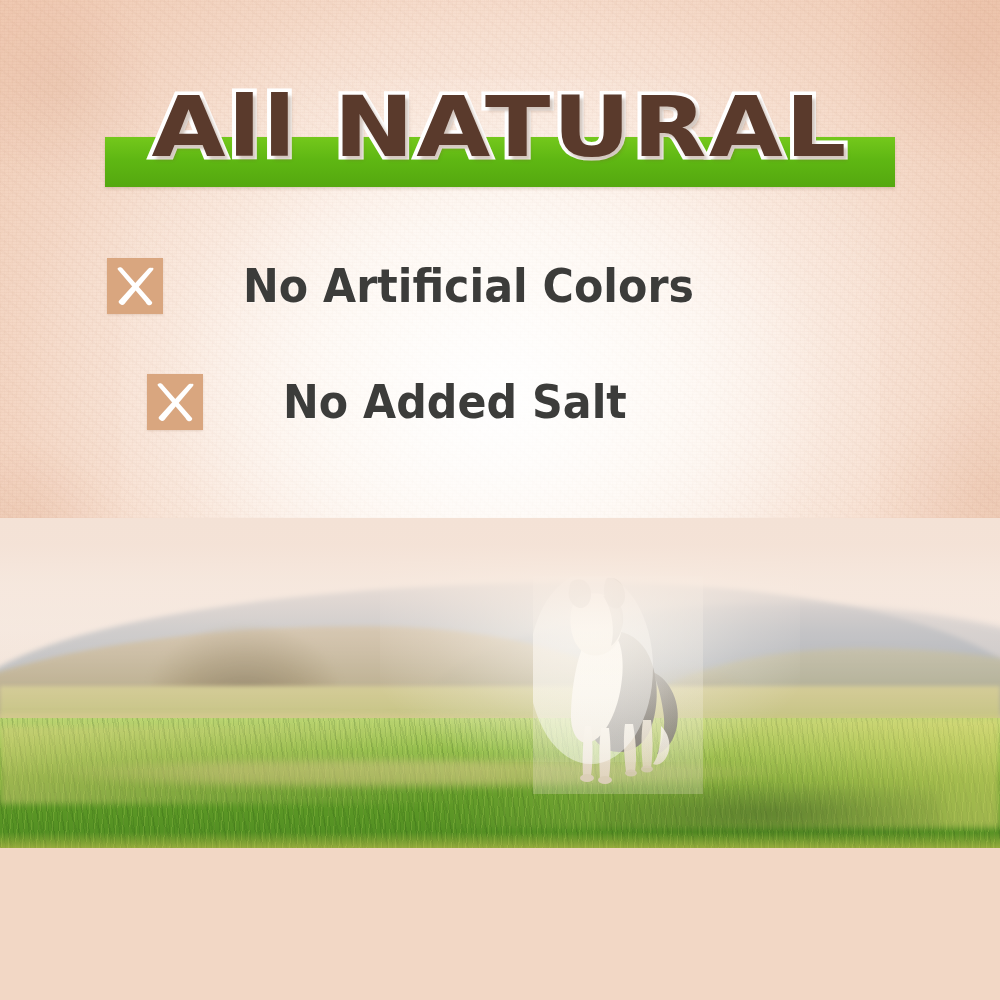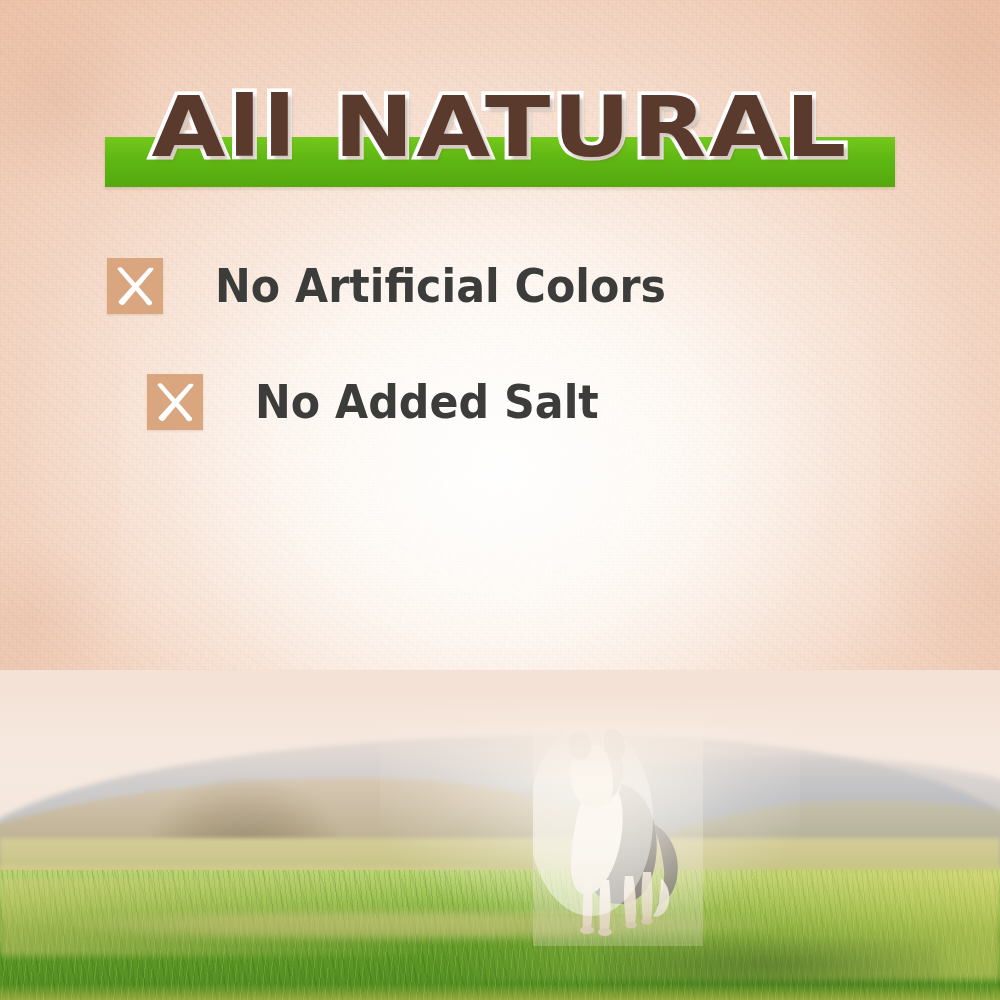--- a/index.html
+++ b/index.html
@@ -12,7 +12,7 @@
 
   #poster{
     position:relative;
-    width:1000px;height:1000px;
+    width:1000px;height:848px;
     overflow:hidden;
     background:#eec8b1;
   }

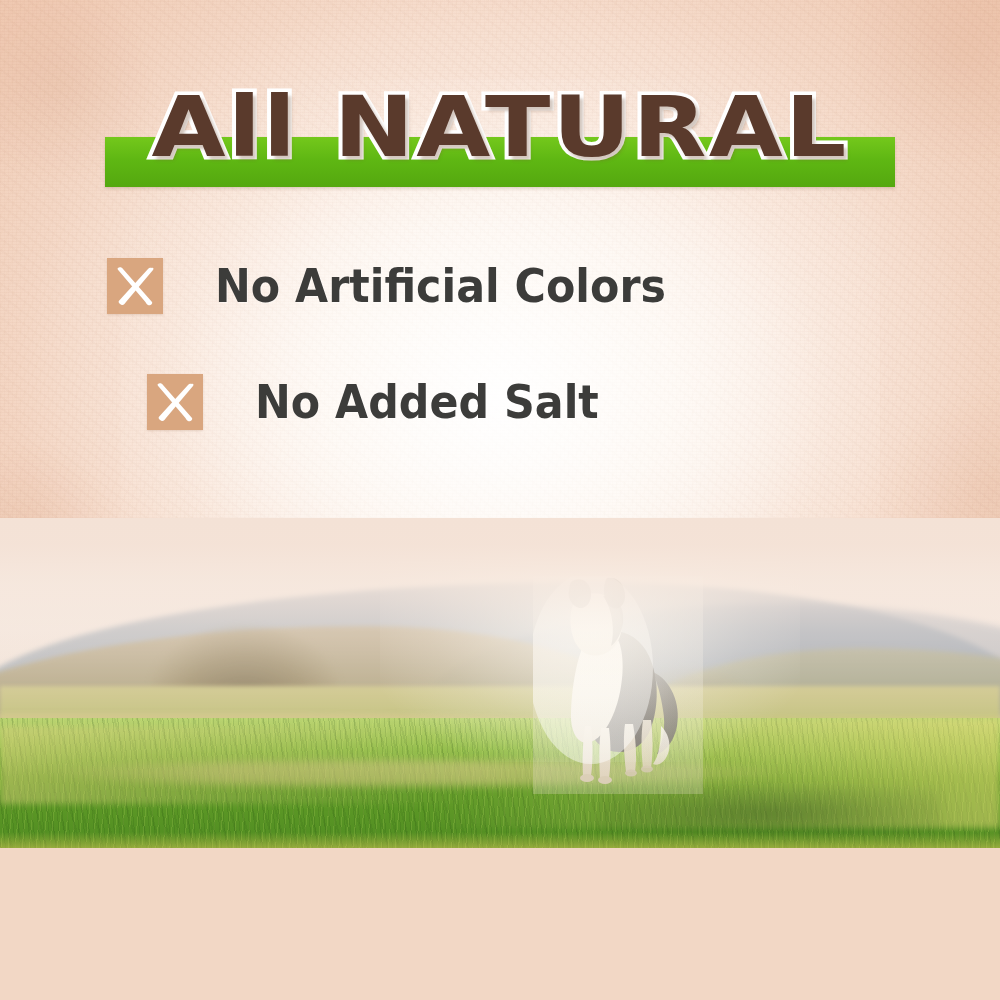--- a/index.html
+++ b/index.html
@@ -84,6 +84,7 @@
     display:flex;align-items:flex-start;
     height:56px;
     margin-bottom:60px;
+    gap:28px;
   }
   .benefit-row:last-child{margin-bottom:0;margin-left:40px;}
 

